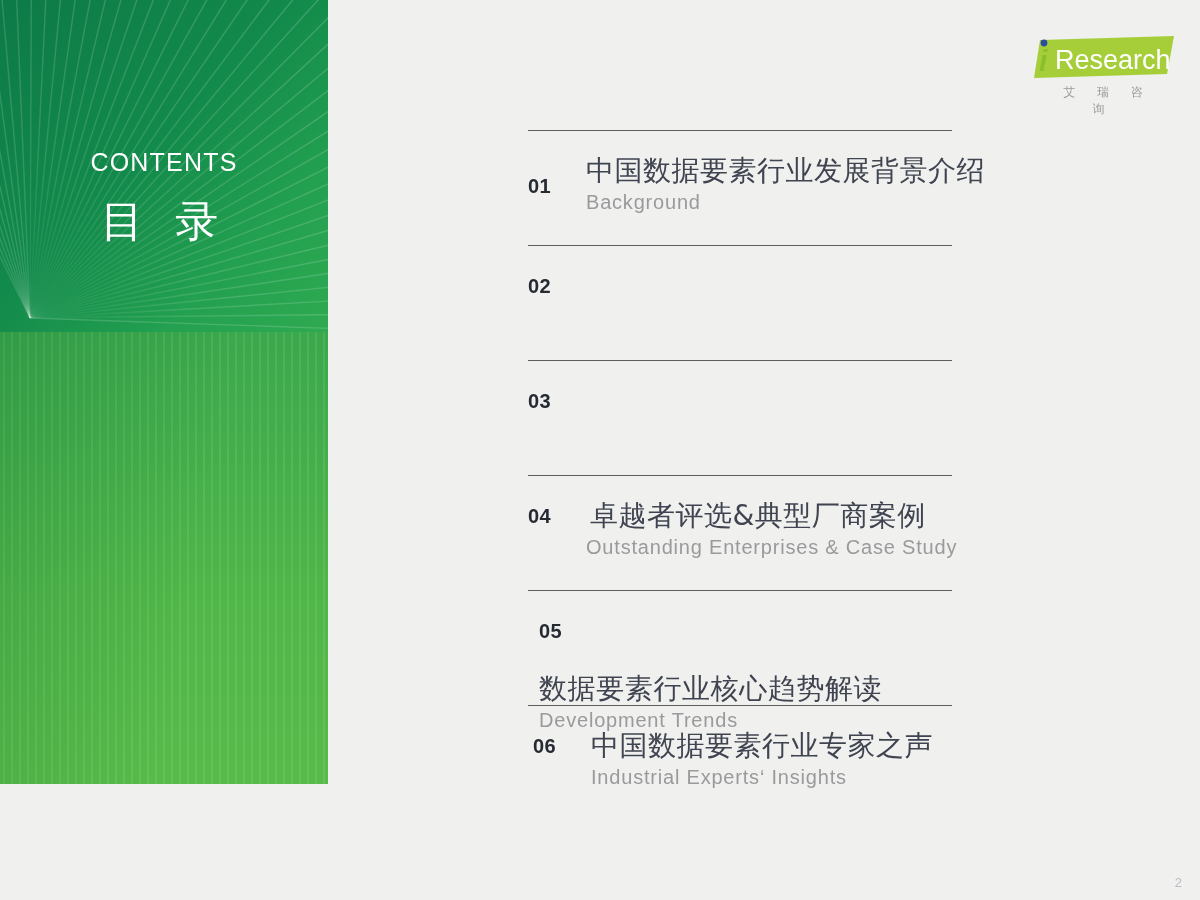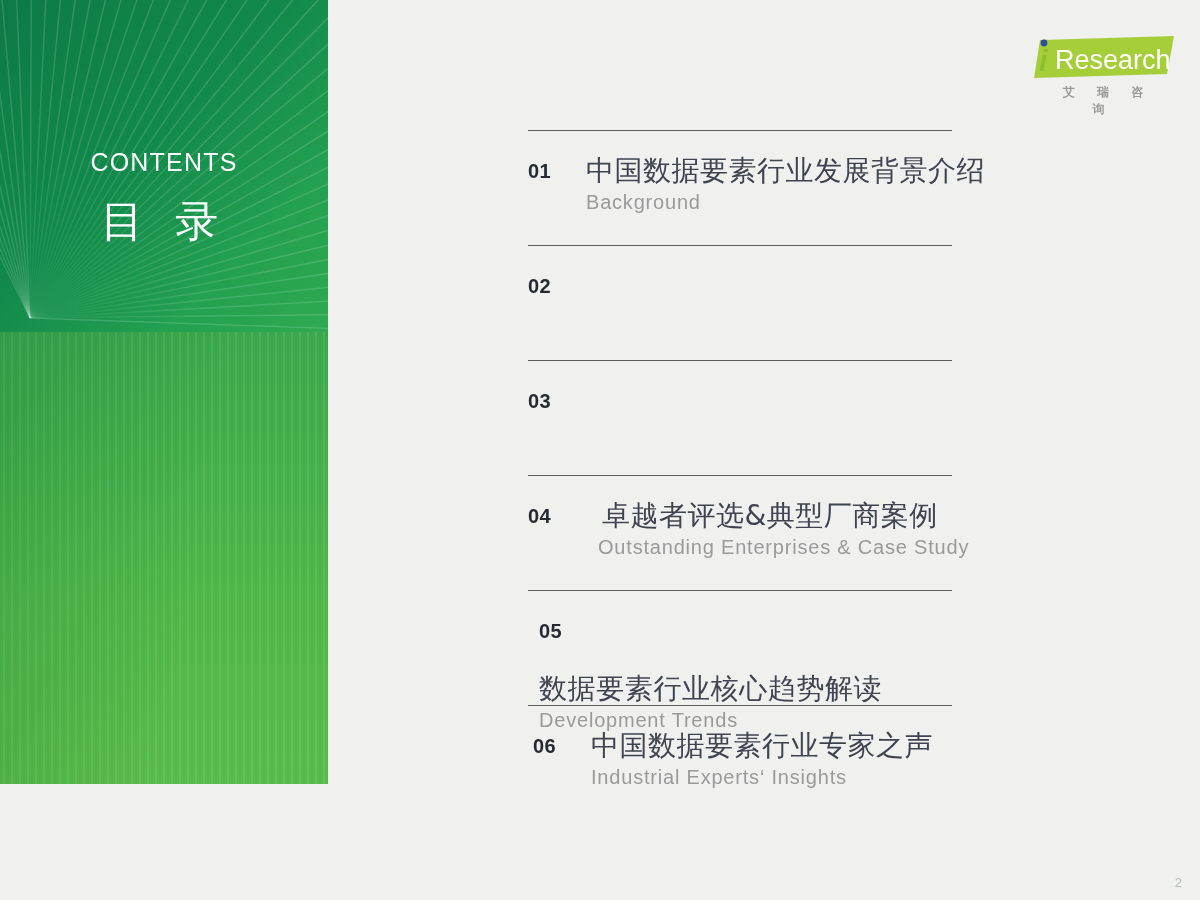--- a/index.html
+++ b/index.html
@@ -127,7 +127,6 @@
     letter-spacing: 9px;
     text-indent: 9px;
     font-family: "DejaVu Sans", "Liberation Sans", sans-serif;
-    font-weight: bold;
   }
 
   

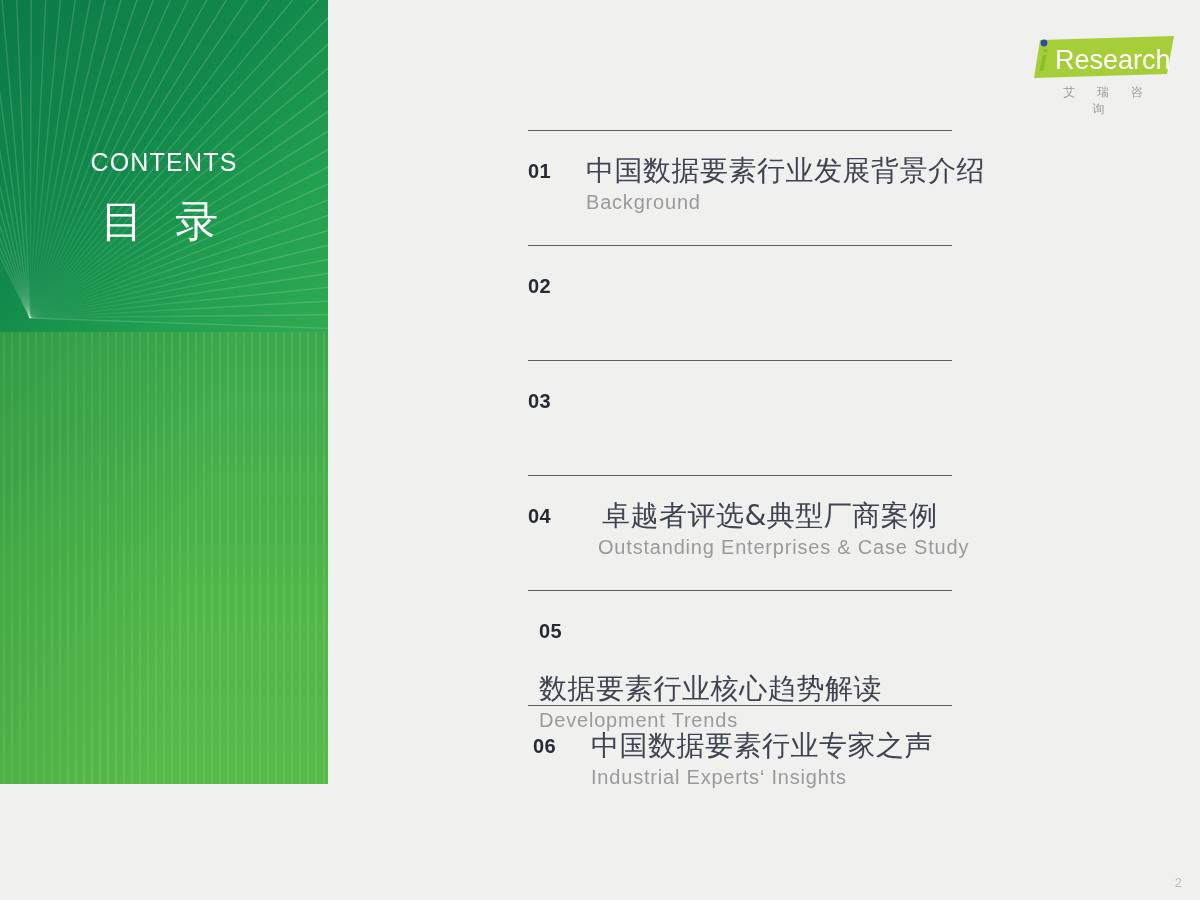--- a/index.html
+++ b/index.html
@@ -177,7 +177,7 @@
   }
 
   
-  .i1 .toc-row { left: 0px; }
+  .i1 .toc-row { left: 0px; align-items: center; }
   .i2 .toc-row { left: 0px; }
   .i3 .toc-row { left: 0px; }
   .i4 .toc-row { left: 0px; gap: 12px; }

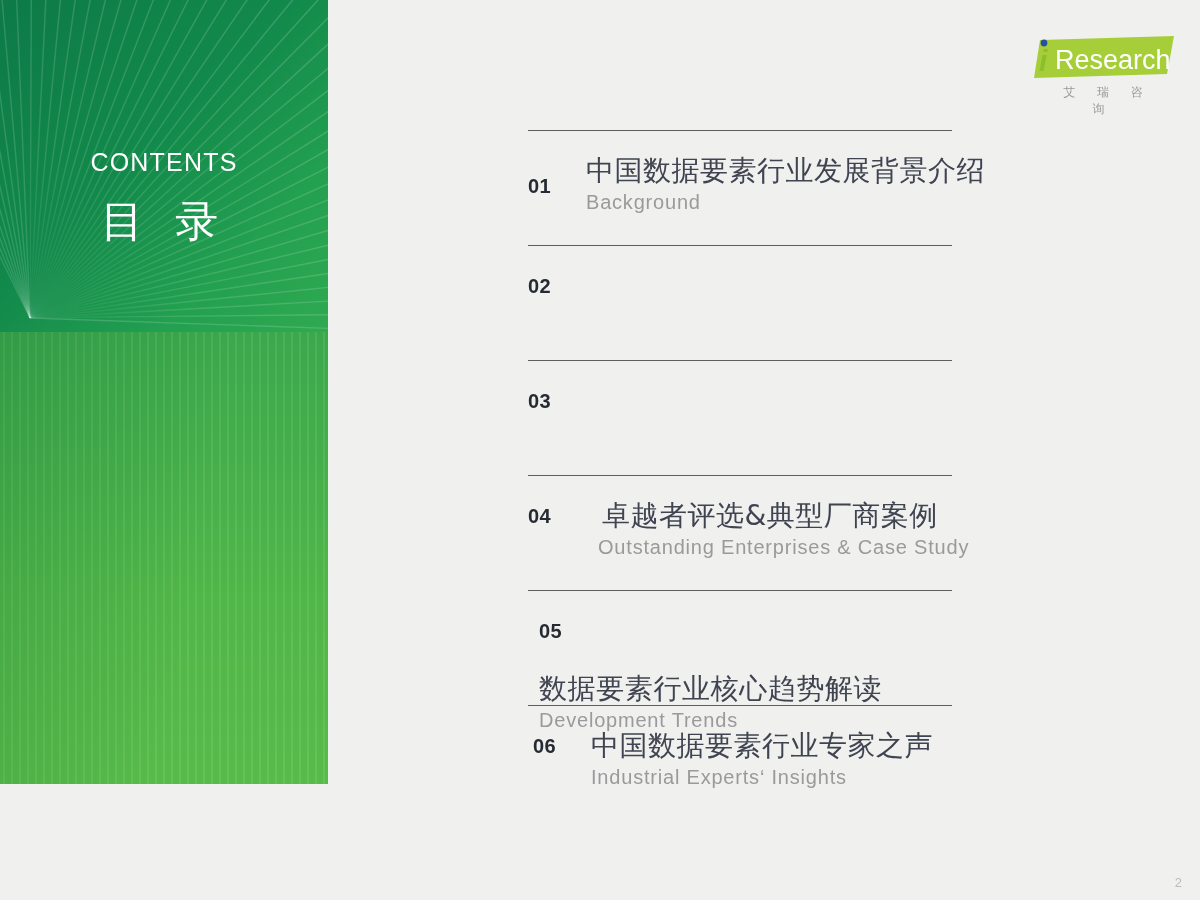--- a/index.html
+++ b/index.html
@@ -180,7 +180,7 @@
   .i1 .toc-row { left: 0px; align-items: center; }
   .i2 .toc-row { left: 0px; }
   .i3 .toc-row { left: 0px; }
-  .i4 .toc-row { left: 0px; gap: 12px; }
+  .i4 .toc-row { left: 0px; }
   .i5 .toc-row { left: 11px; flex-direction: column; }
   .i6 .toc-row { left: 5px; justify-content: center; }
   .i2 .toc-cn, .i3 .toc-cn, .i5 .toc-cn { letter-spacing: 0.6px; }

